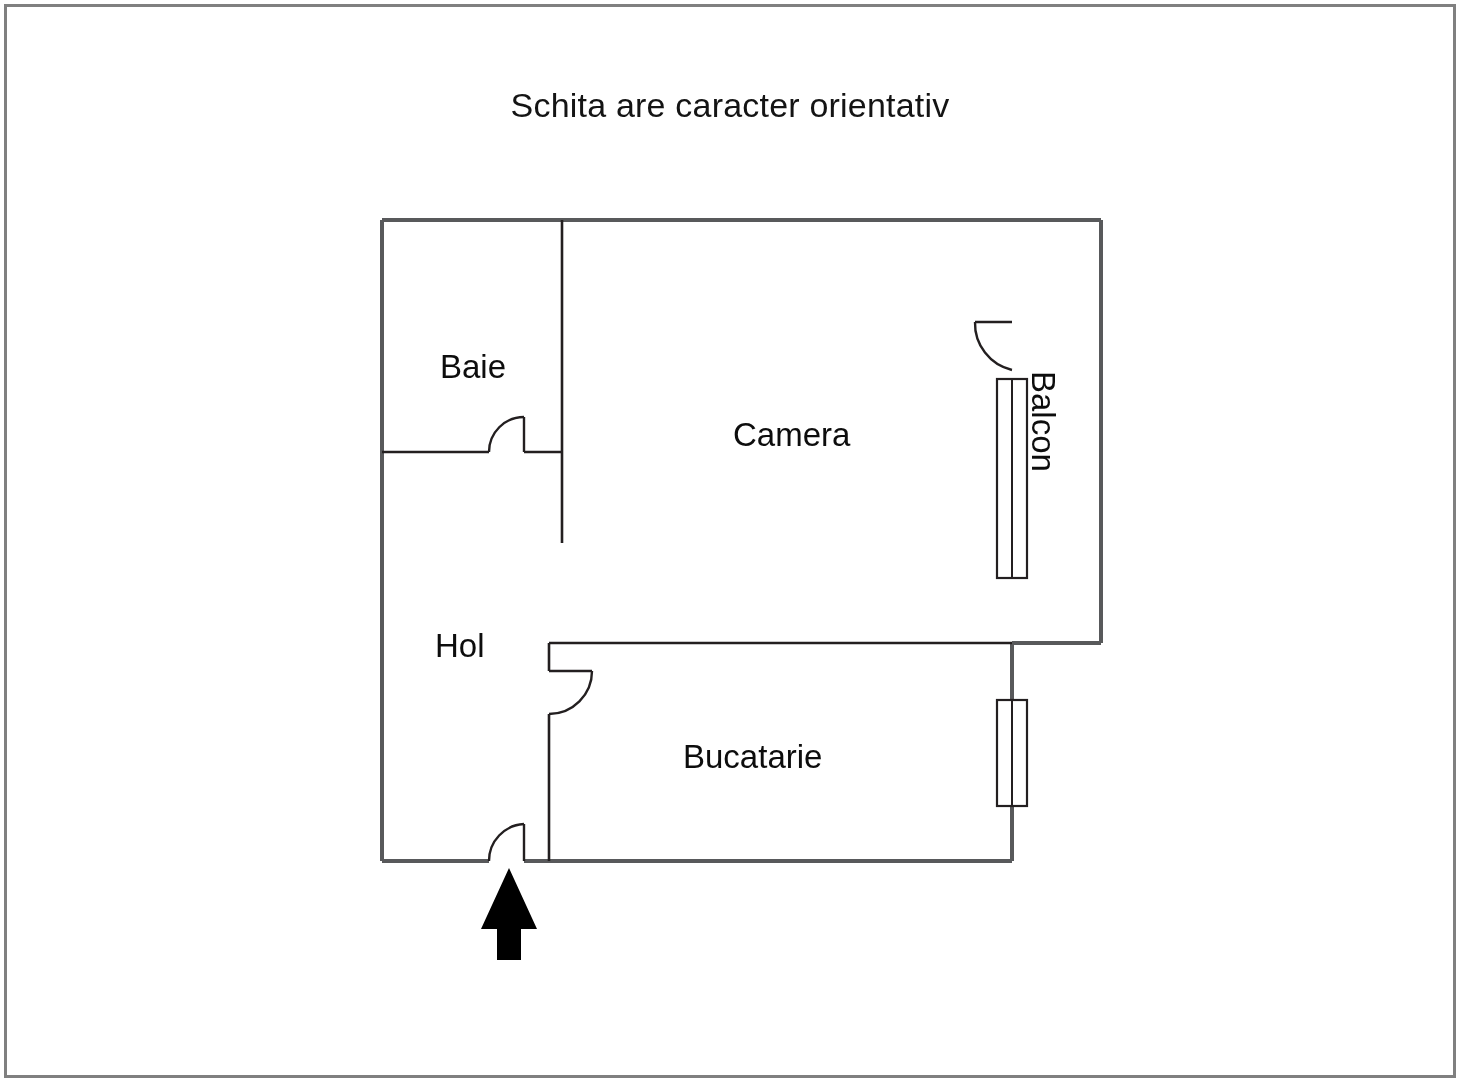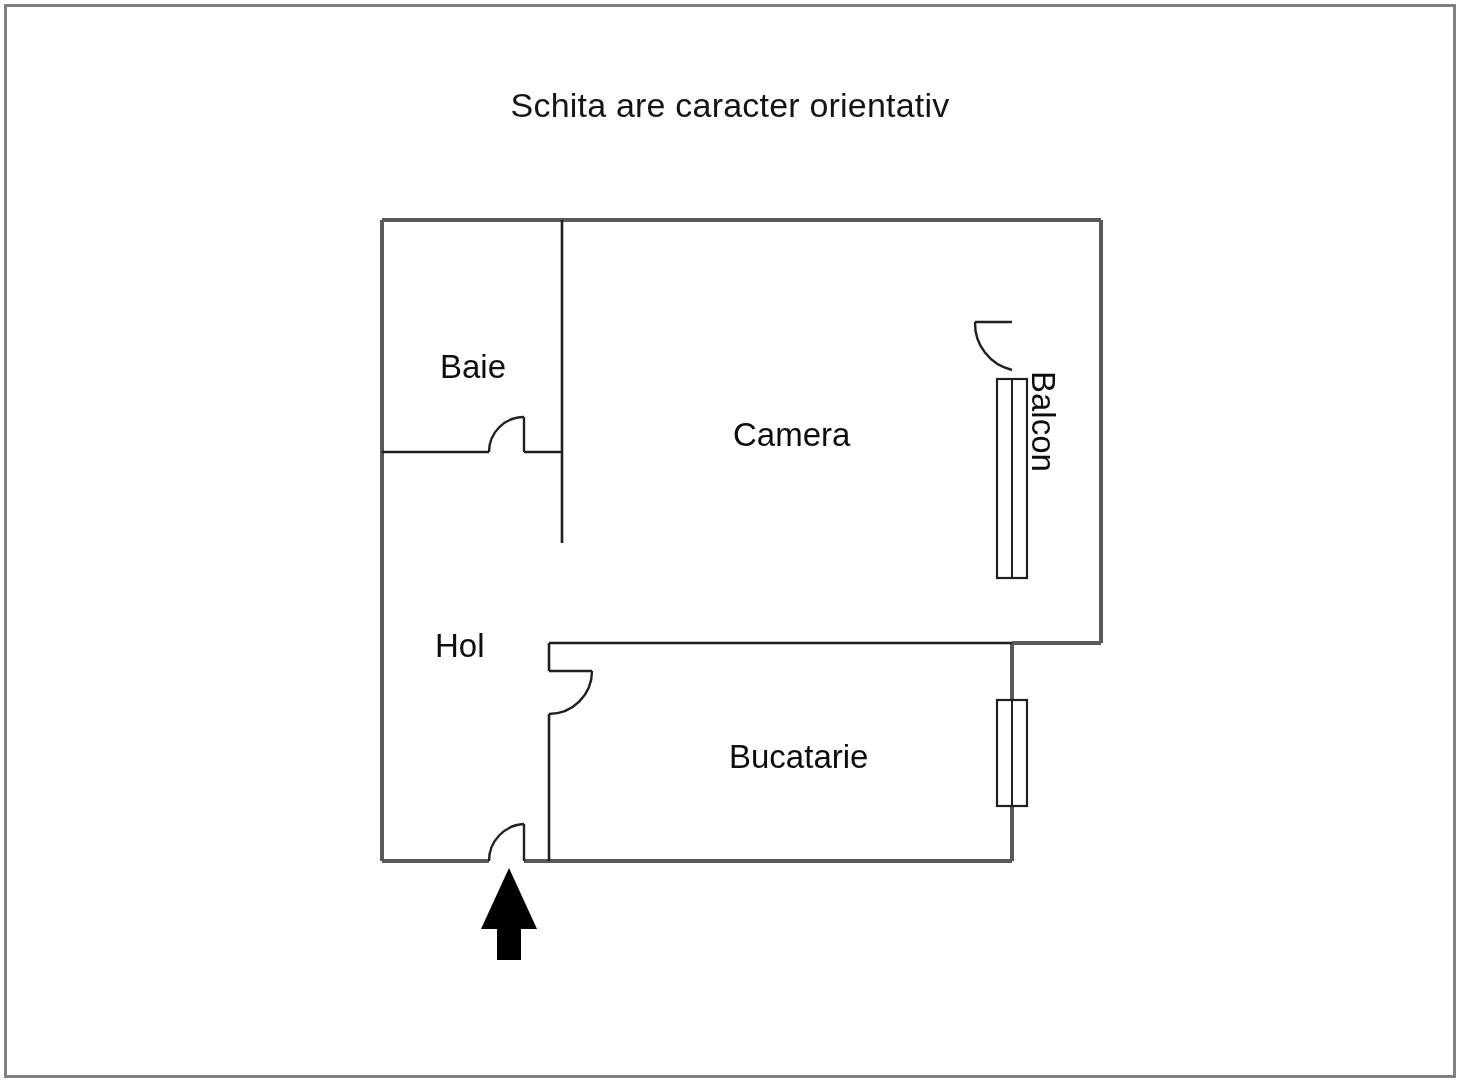--- a/index.html
+++ b/index.html
@@ -144,7 +144,7 @@
 
   <div class="room-label" style="left:435px; top:627px;">Hol</div>
 
-  <div class="room-label" style="left:729px; top:738px;">Bucatarie</div>
+  <div class="room-label" style="left:683px; top:738px;">Bucatarie</div>
 
 </div>
 

